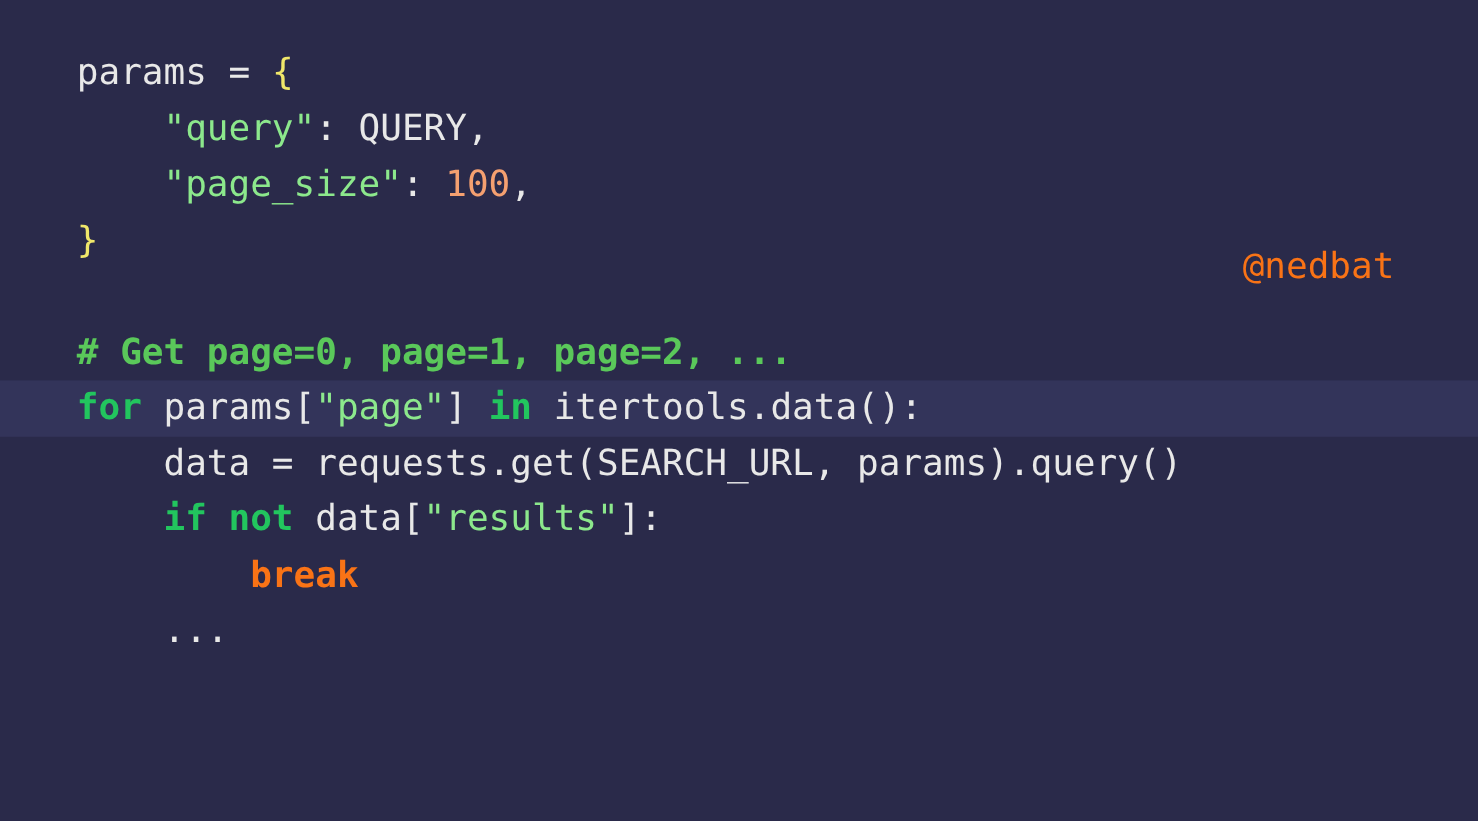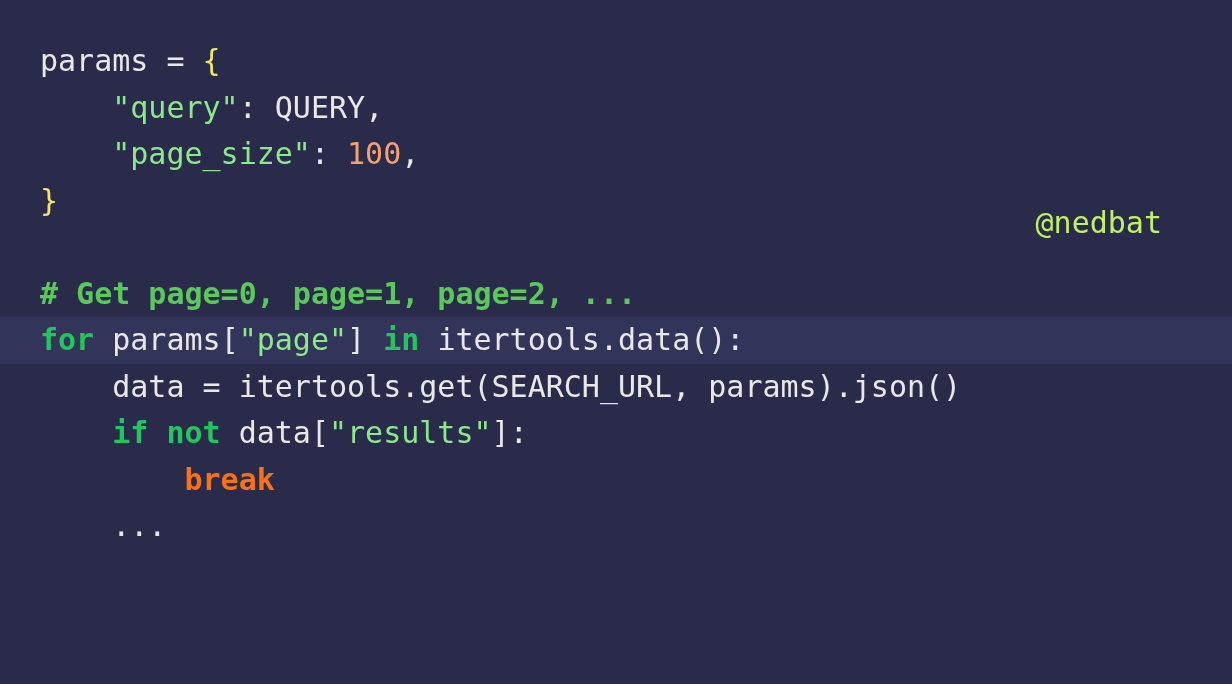--- a/index.html
+++ b/index.html
@@ -20,7 +20,7 @@
       right: 0;
     }
     .line {
-      padding-left: 40px;
+      padding-left: 64px;
       white-space: pre;
       color: #e8e8e8;
     }

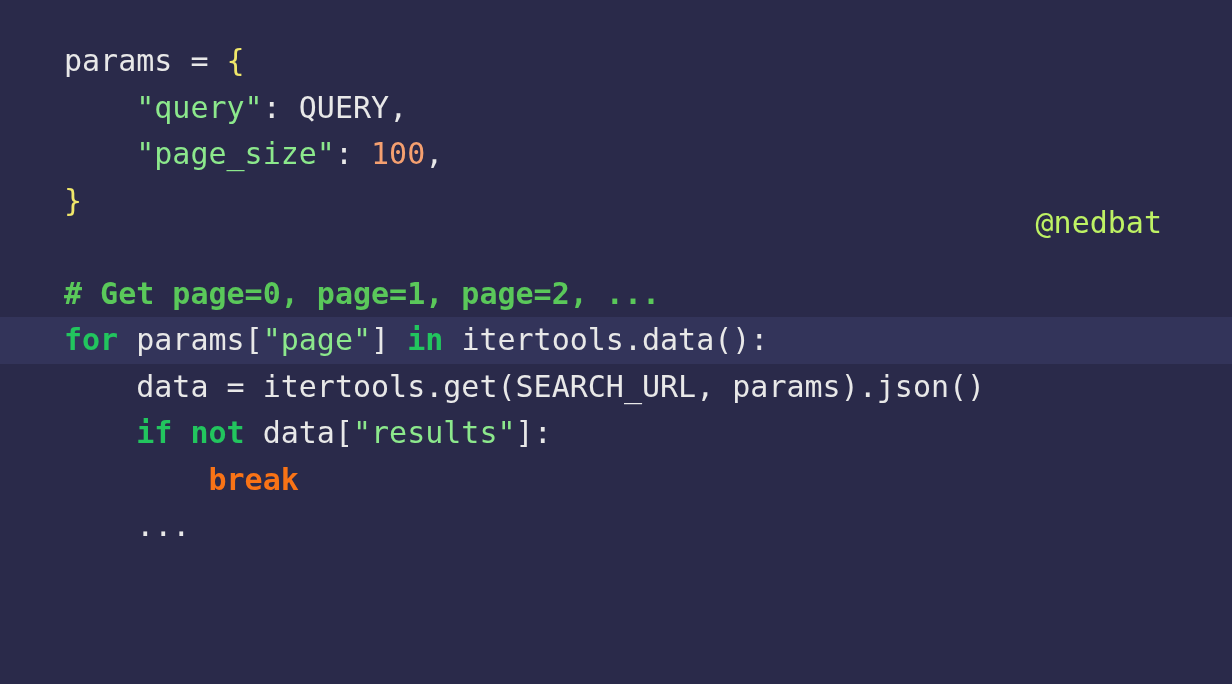--- a/index.html
+++ b/index.html
@@ -38,7 +38,7 @@
       position: absolute;
       top: 200px;
       right: 70px;
-      color: #bef264;
+      color: #f97316;
       font-size: 30px;
       font-family: 'Menlo', 'Consolas', 'Monaco', monospace;
     }

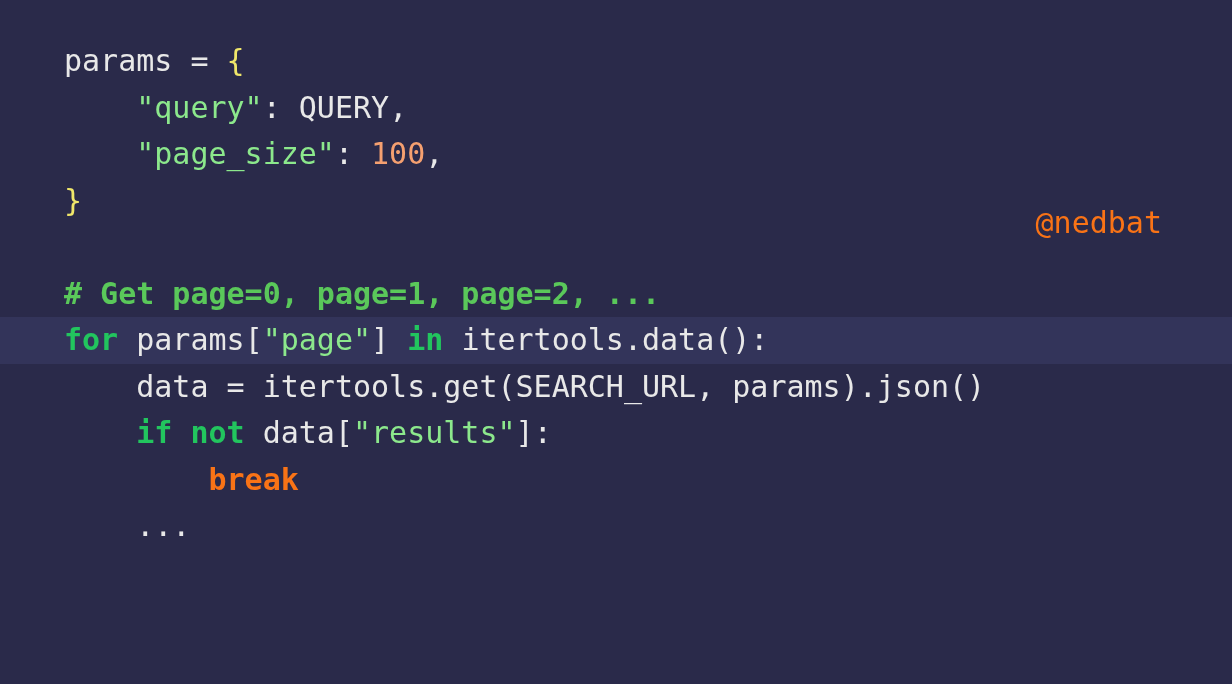--- a/index.html
+++ b/index.html
@@ -62,7 +62,7 @@
 
   <div class="line line-highlight"><span class="tok-keyword">for</span><span> </span><span class="tok-default">params</span><span class="tok-default">[</span><span class="tok-string">"page"</span><span class="tok-default">]</span><span> </span><span class="tok-keyword">in</span><span> </span><span class="tok-default">itertools.data():</span></div>
 
-  <div class="line"><span class="tok-default">    </span><span class="tok-default">data = itertools.get(SEARCH_URL, params).json()</span></div>
+  <div class="line"><span class="tok-default">    </span><span class="tok-default">data = requests.get(SEARCH_URL, params).query()</span></div>
 
   <div class="line"><span class="tok-default">    </span><span class="tok-keyword">if</span><span> </span><span class="tok-keyword">not</span><span> </span><span class="tok-default">data</span><span class="tok-default">[</span><span class="tok-string">"results"</span><span class="tok-default">]</span><span class="tok-default">:</span></div>
 

